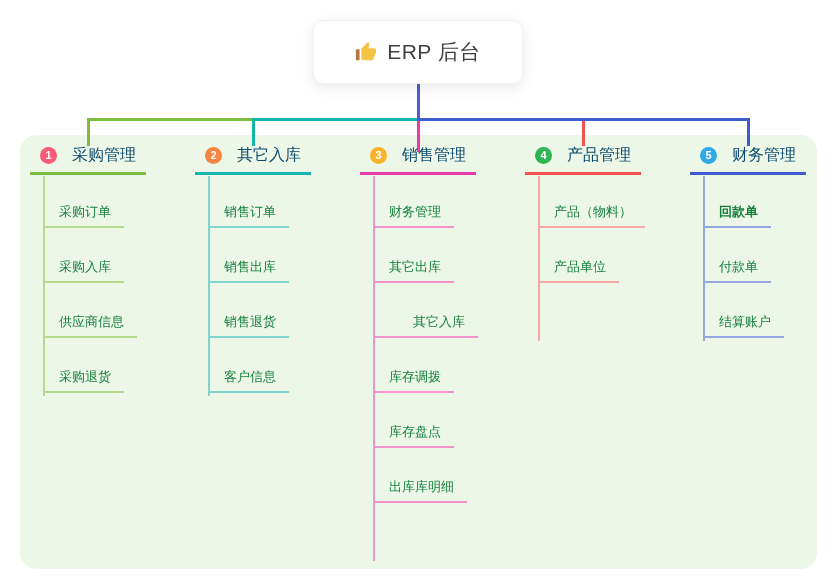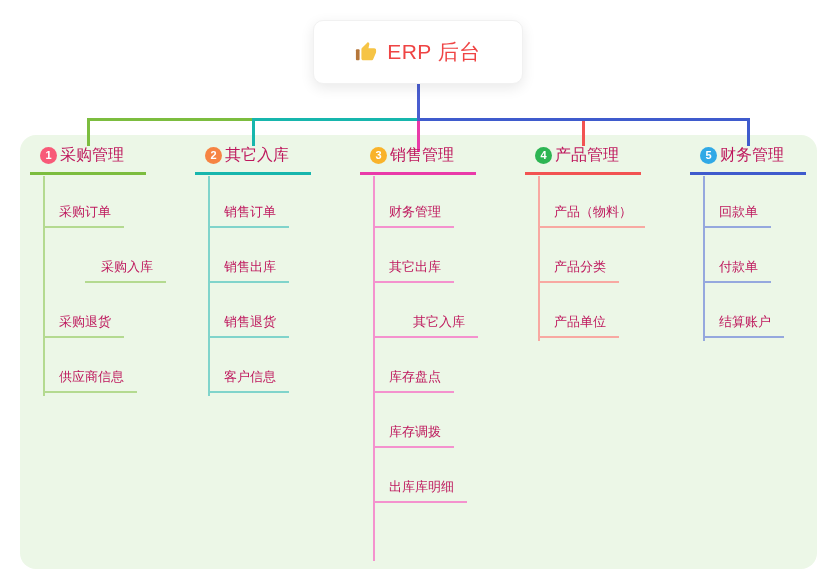--- a/index.html
+++ b/index.html
@@ -21,7 +21,7 @@
     box-sizing:border-box;
   }
   #root-card .root-label{
-    font-size:21px;font-weight:500;color:#ef4444;letter-spacing:.5px;
+    font-size:21px;font-weight:500;color:#404040;letter-spacing:.5px;
   }
   .seg{position:absolute;}
   .branch{position:absolute;top:145px;width:160px;}

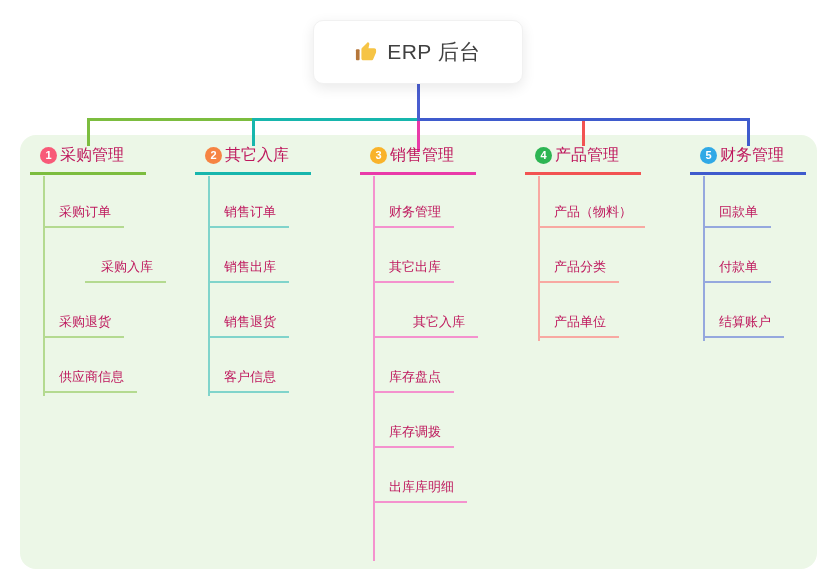--- a/index.html
+++ b/index.html
@@ -36,7 +36,7 @@
     text-align:center;
   }
   .branch-label{
-    margin-left:3px;font-size:16px;font-weight:500;color:#be185d;
+    margin-left:15px;font-size:16px;font-weight:500;color:#0c4a6e;
     white-space:nowrap;
   }
   .vline{position:absolute;left:13px;top:31px;width:2px;}

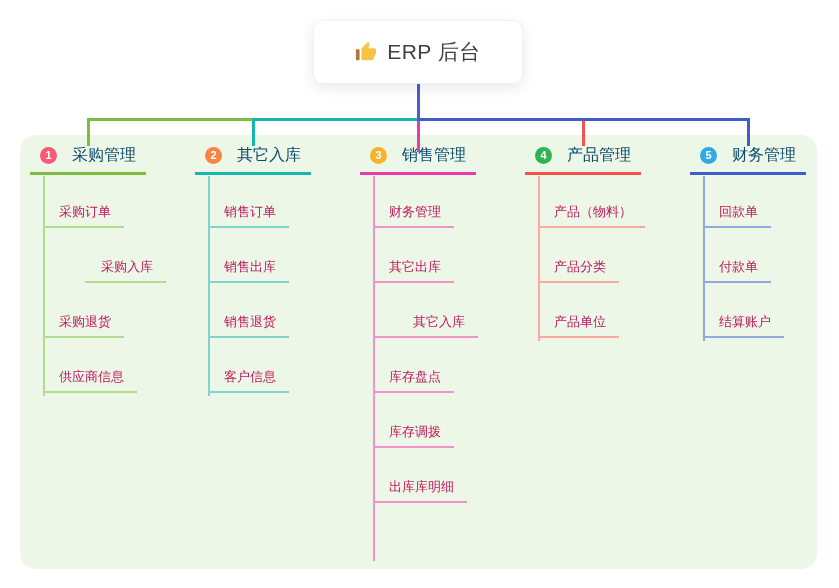--- a/index.html
+++ b/index.html
@@ -45,7 +45,7 @@
   .child-row:first-child{height:53px;}
   .child-node{
     display:inline-block;white-space:nowrap;
-    font-size:13px;color:#be185d;
+    font-size:13px;color:#15803d;
     padding:0 13px 5px 16px;
     border-bottom:2px solid #000;
     text-align:right;

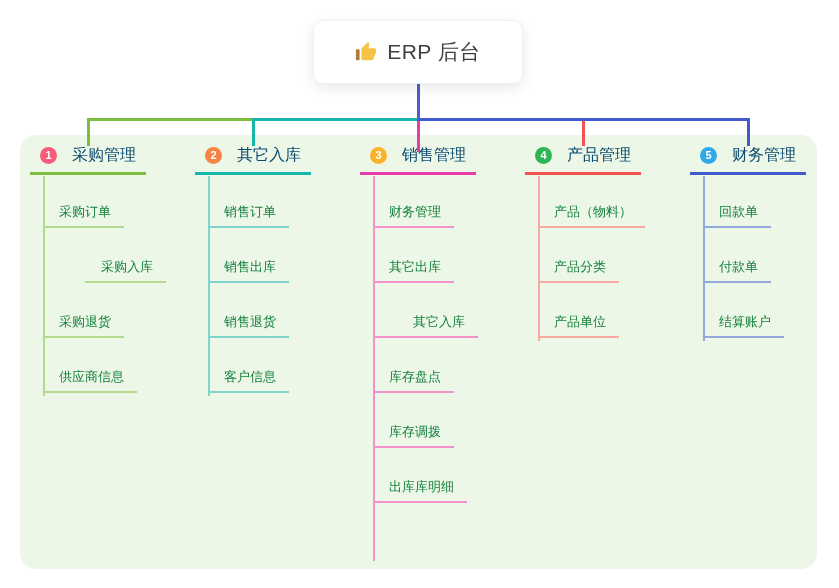--- a/index.html
+++ b/index.html
@@ -174,7 +174,7 @@
         <div class="vline" style="background: rgb(149, 168, 222); height: 165px;"></div>
         <div class="children">
           <div class="child-row">
-            <span class="child-node" style="border-bottom-color: rgb(149, 168, 222);">回款单</span>
+            <span class="child-node" style="border-bottom-color: rgb(149, 168, 222); font-weight: bold;">回款单</span>
           </div>
           <div class="child-row">
             <span class="child-node" style="border-bottom-color: rgb(149, 168, 222);">付款单</span>

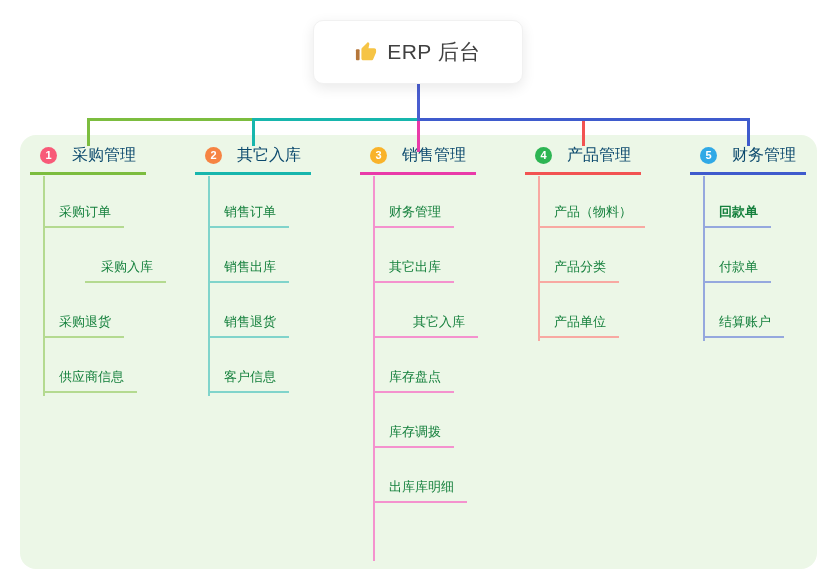--- a/index.html
+++ b/index.html
@@ -90,7 +90,7 @@
             <span class="child-node" style="border-bottom-color: rgb(180, 218, 144);">采购订单</span>
           </div>
           <div class="child-row">
-            <span class="child-node" style="border-bottom-color: rgb(180, 218, 144); margin-left: 42px;">采购入库</span>
+            <span class="child-node" style="border-bottom-color: rgb(180, 218, 144);">采购入库</span>
           </div>
           <div class="child-row">
             <span class="child-node" style="border-bottom-color: rgb(180, 218, 144);">采购退货</span>

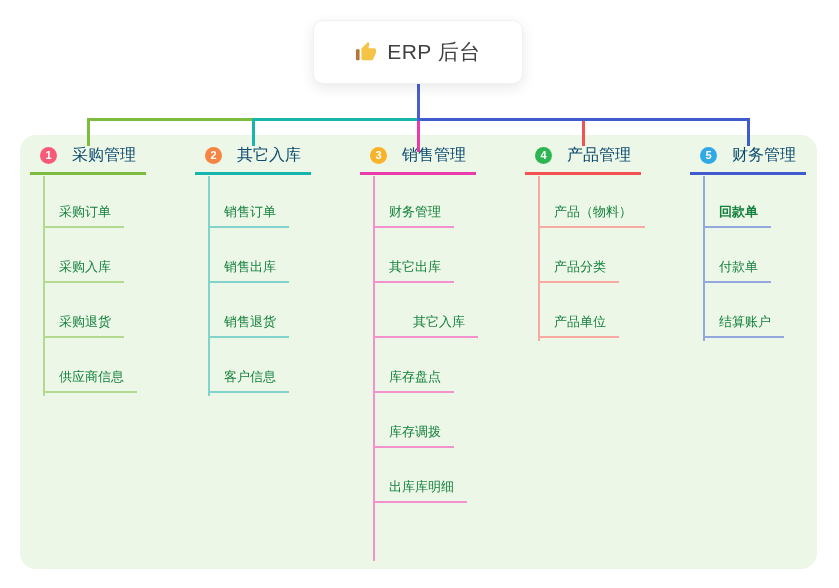--- a/index.html
+++ b/index.html
@@ -159,9 +159,6 @@
             <span class="child-node" style="border-bottom-color: rgb(248, 169, 162);">产品（物料）</span>
           </div>
           <div class="child-row">
-            <span class="child-node" style="border-bottom-color: rgb(248, 169, 162);">产品分类</span>
-          </div>
-          <div class="child-row">
             <span class="child-node" style="border-bottom-color: rgb(248, 169, 162);">产品单位</span>
           </div>
         </div>

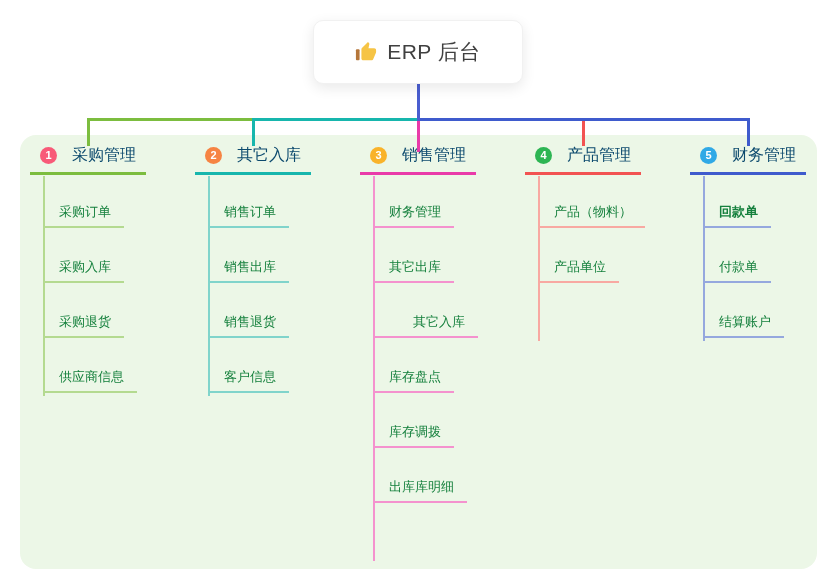--- a/index.html
+++ b/index.html
@@ -93,10 +93,10 @@
             <span class="child-node" style="border-bottom-color: rgb(180, 218, 144);">采购入库</span>
           </div>
           <div class="child-row">
-            <span class="child-node" style="border-bottom-color: rgb(180, 218, 144);">采购退货</span>
+            <span class="child-node" style="border-bottom-color: rgb(180, 218, 144);">供应商信息</span>
           </div>
           <div class="child-row">
-            <span class="child-node" style="border-bottom-color: rgb(180, 218, 144);">供应商信息</span>
+            <span class="child-node" style="border-bottom-color: rgb(180, 218, 144);">采购退货</span>
           </div>
         </div>
       </div>

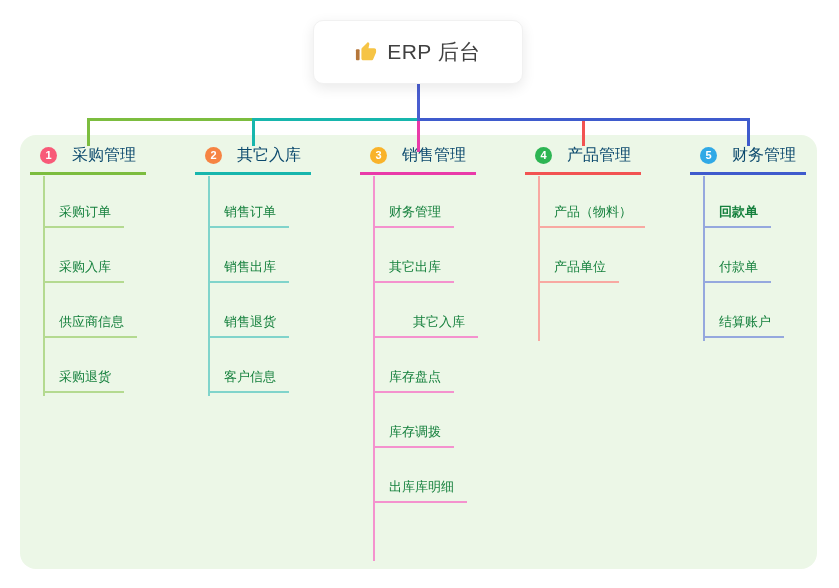--- a/index.html
+++ b/index.html
@@ -138,10 +138,10 @@
             <span class="child-node" style="border-bottom-color: rgb(244, 146, 206); padding-left: 40px;">其它入库</span>
           </div>
           <div class="child-row">
-            <span class="child-node" style="border-bottom-color: rgb(244, 146, 206);">库存盘点</span>
+            <span class="child-node" style="border-bottom-color: rgb(244, 146, 206);">库存调拨</span>
           </div>
           <div class="child-row">
-            <span class="child-node" style="border-bottom-color: rgb(244, 146, 206);">库存调拨</span>
+            <span class="child-node" style="border-bottom-color: rgb(244, 146, 206);">库存盘点</span>
           </div>
           <div class="child-row">
             <span class="child-node" style="border-bottom-color: rgb(244, 146, 206);">出库库明细</span>

